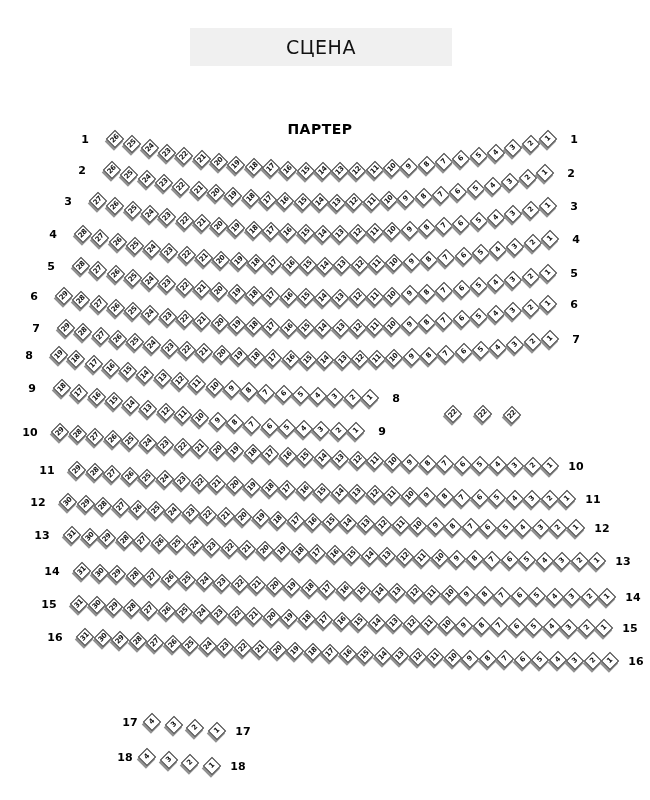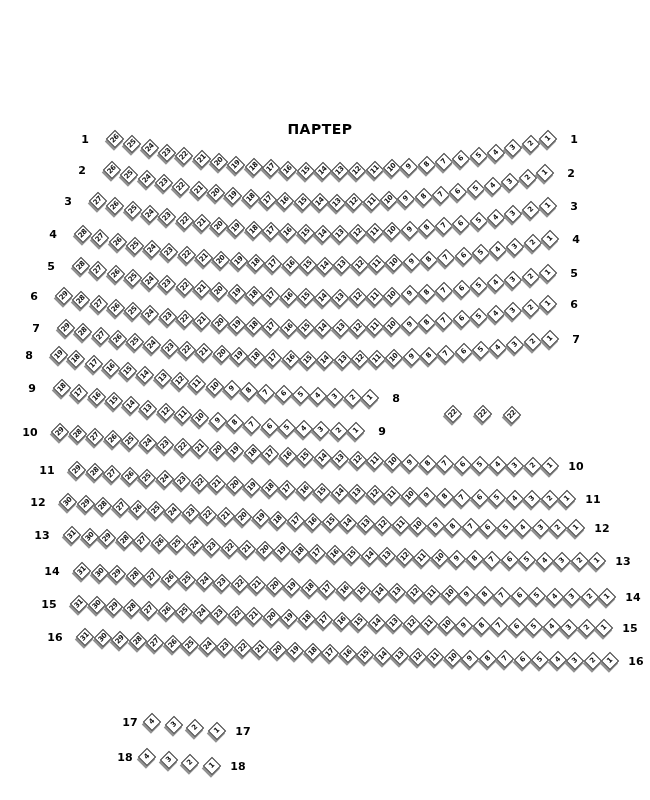--- a/index.html
+++ b/index.html
@@ -36,6 +36,7 @@
 <body>
 
 <div id="screen">
+  <div class="stage">СЦЕНА</div>
   <div class="section-title">ПАРТЕР</div>
   <div id="seat-map">
       <div class="rowlab" style="left: 85px; top: 139px;">1</div>

